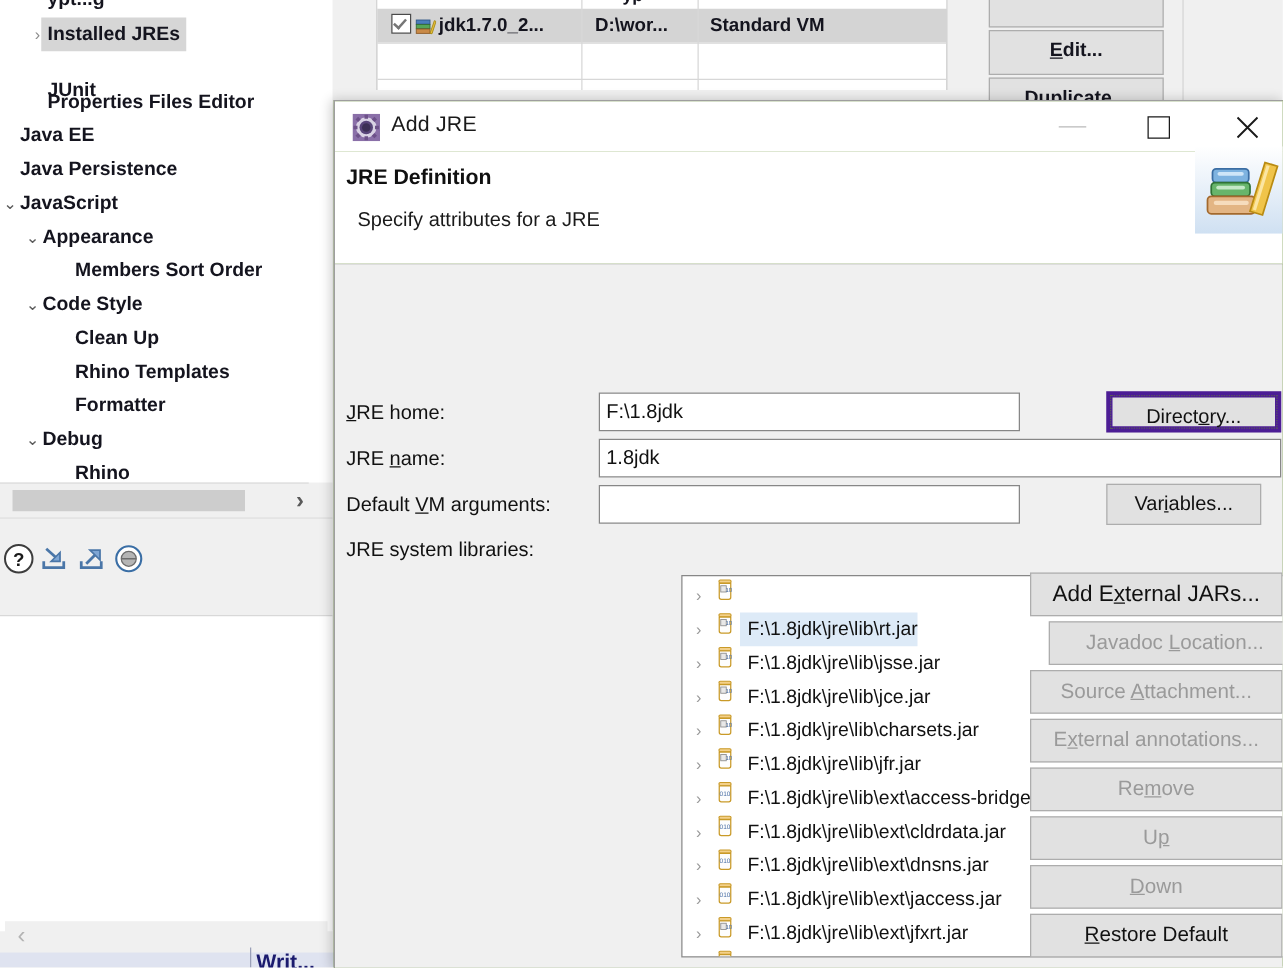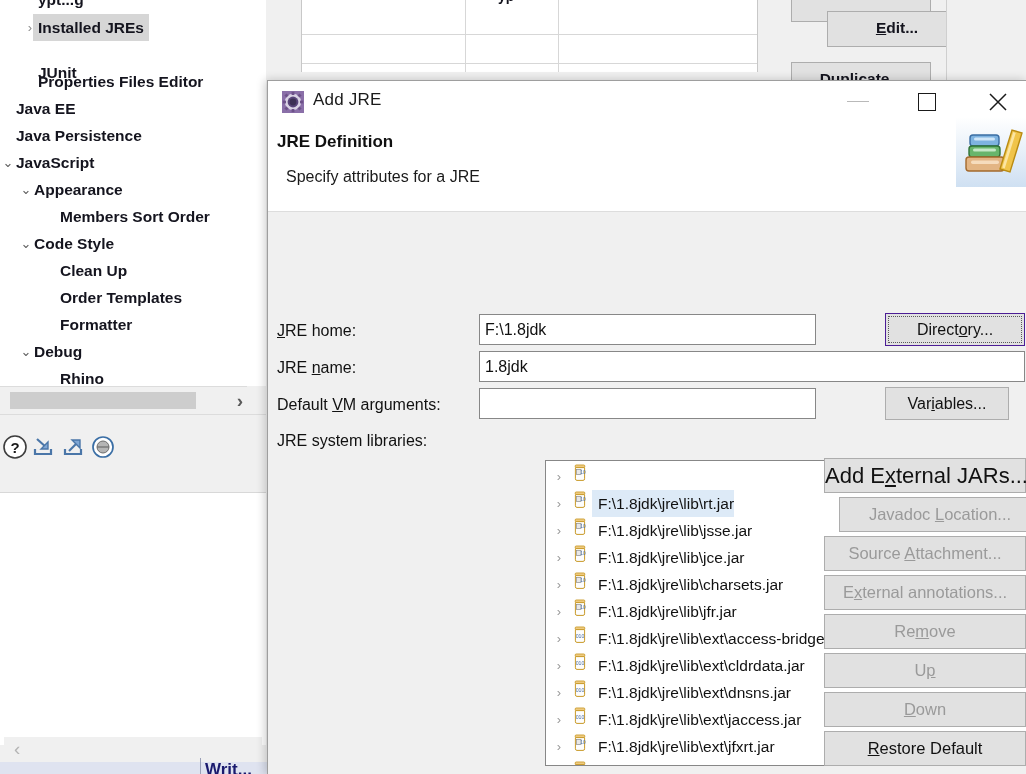--- a/index.html
+++ b/index.html
@@ -191,6 +191,18 @@
   <div id="jre-table">
     <div id="jre-hdr">
       <span id="jre-hdr-txt">yp</span>
+    </div>
+    <div id="jre-row">
+      <span class="jre-cell" style="left:11px;">
+        <span class="ck"></span><span style="display:inline-block;width:19px;vertical-align:-3px;"><svg width="17" height="15" viewBox="0 0 17 15">
+              <rect x="1" y="3" width="11" height="3.3" fill="#4a7ebb" stroke="#2e5584" stroke-width=".7"></rect>
+              <rect x="1" y="6.6" width="11" height="3.3" fill="#55a558" stroke="#2f6b33" stroke-width=".7"></rect>
+              <rect x="1" y="10.2" width="11" height="3.5" fill="#c98a48" stroke="#8c5a26" stroke-width=".7"></rect>
+              <path d="M12 13.7 L15.5 3.5 L16.8 4.2 L13.6 14 Z" fill="#e8c23e" stroke="#a3860f" stroke-width=".7"></path>
+            </svg></span><span>jdk1.7.0_2...</span>
+      </span>
+      <span class="jre-cell" style="left:174px;">D:\wor...</span>
+      <span class="jre-cell" style="left:266px;">Standard VM</span>
     </div>
     <div class="col-div" style="left:163px;"></div>
     <div class="col-div" style="left:256px;"></div>

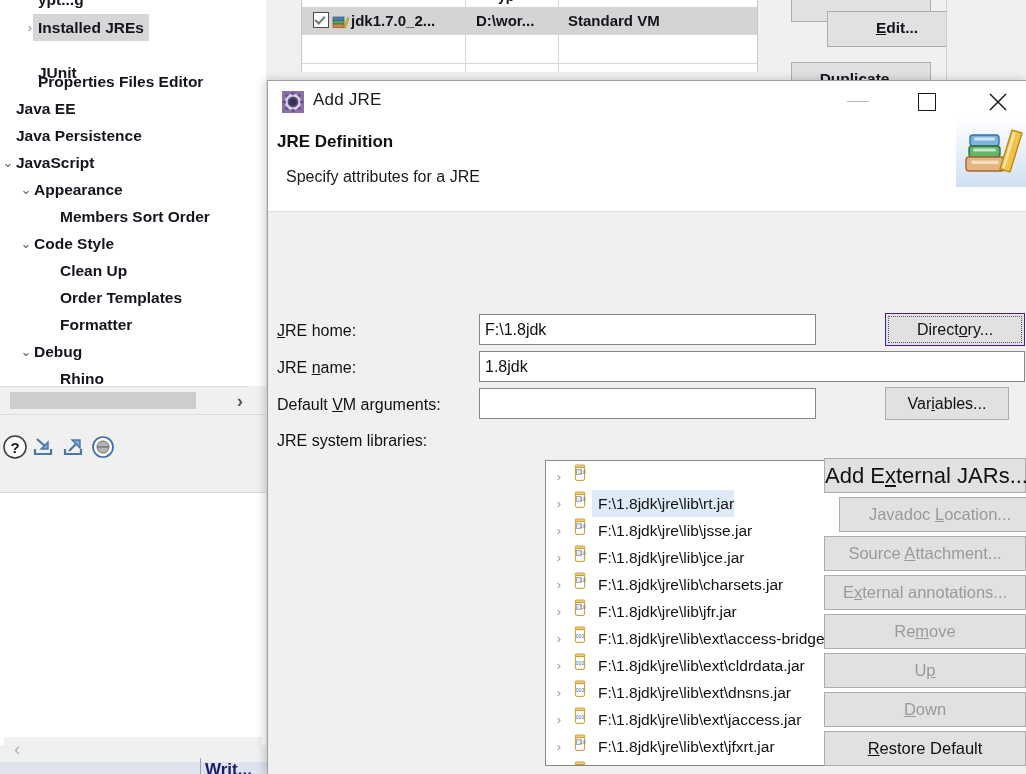--- a/index.html
+++ b/index.html
@@ -213,7 +213,7 @@
 
   <div id="prefs-btn-col">
     <div class="pbtn" style="top:-14px;"></div>
-    <div class="pbtn" style="top:11px;margin-left:36px;"><span><u>E</u>dit...</span></div>
+    <div class="pbtn" style="top:24px;"><span><u>E</u>dit...</span></div>
     <div class="pbtn" style="top:62px;"><span>Dupli<u>c</u>ate...</span></div>
   </div>
   <div id="prefs-right-edge"></div>

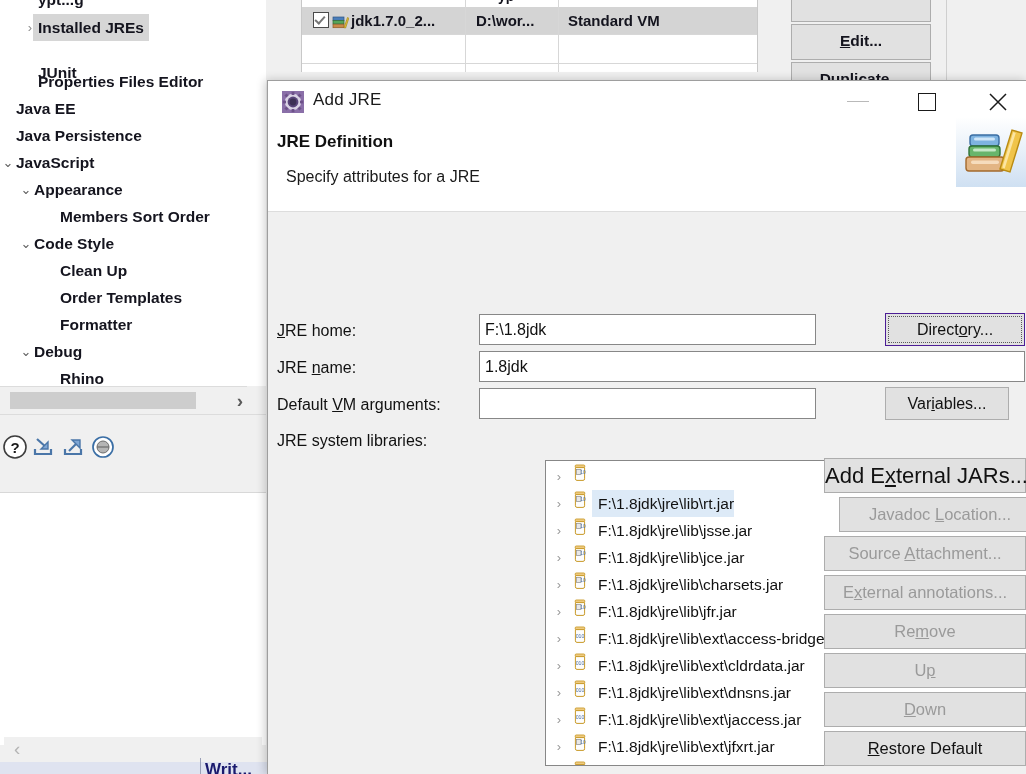--- a/index.html
+++ b/index.html
@@ -138,7 +138,7 @@
       <div class="tree-row" style="top: 203px;"><span style="display:inline-block;width:44px"></span><span class="arrow blank"></span><span class="lbl">Members Sort Order</span></div>
       <div class="tree-row" style="top: 230px;"><span style="display:inline-block;width:18px"></span><span class="arrow open">⌄</span><span class="lbl">Code Style</span></div>
       <div class="tree-row" style="top: 257px;"><span style="display:inline-block;width:44px"></span><span class="arrow blank"></span><span class="lbl">Clean Up</span></div>
-      <div class="tree-row" style="top: 284px;"><span style="display:inline-block;width:44px"></span><span class="arrow blank"></span><span class="lbl">Order Templates</span></div>
+      <div class="tree-row" style="top: 284px;"><span style="display:inline-block;width:44px"></span><span class="arrow blank"></span><span class="lbl">Rhino Templates</span></div>
       <div class="tree-row" style="top: 311px;"><span style="display:inline-block;width:44px"></span><span class="arrow blank"></span><span class="lbl">Formatter</span></div>
       <div class="tree-row" style="top: 338px;"><span style="display:inline-block;width:18px"></span><span class="arrow open">⌄</span><span class="lbl">Debug</span></div>
       <div class="tree-row" style="top: 365px;"><span style="display:inline-block;width:44px"></span><span class="arrow blank"></span><span class="lbl">Rhino</span></div>

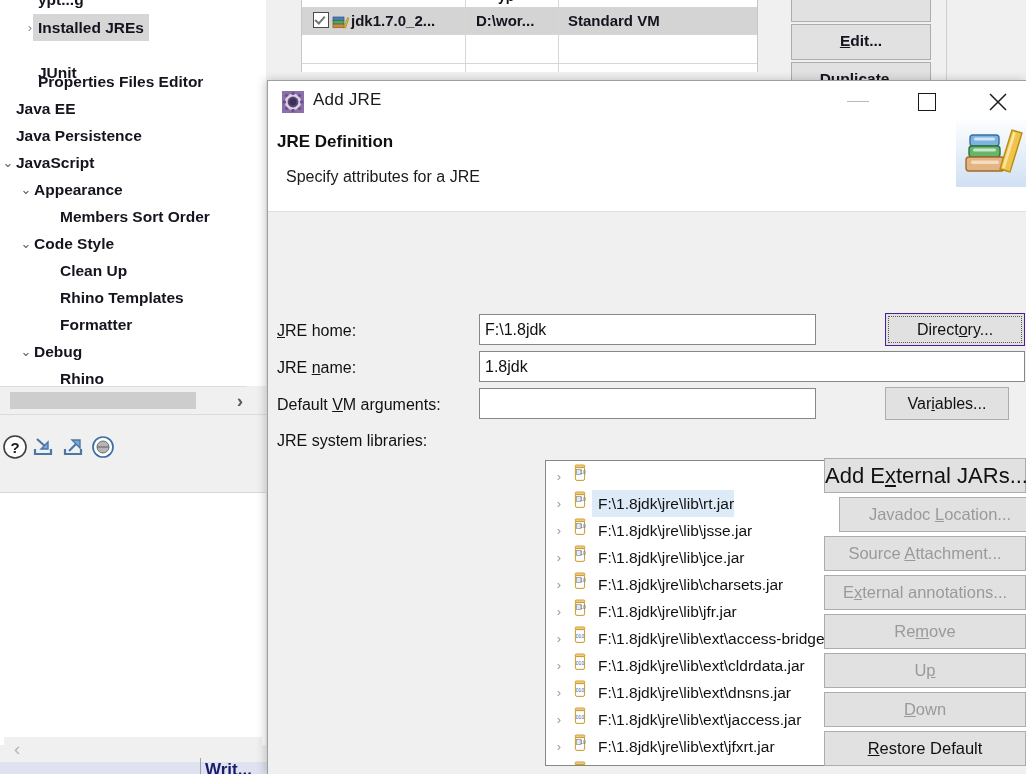--- a/index.html
+++ b/index.html
@@ -108,7 +108,7 @@
         text-align:center;cursor:default;white-space:nowrap;}
   .fbtn u{text-decoration:underline;}
   .fbtn.dis{color:#9a9a9a;}
-  .fbtn.focus{border:1px solid #4c1d95;outline:1px dotted #5a5a5a;outline-offset:-4px;}
+  .fbtn.focus{border:5px solid #4c1d95;outline:1px dotted #5a5a5a;outline-offset:-4px;}
 
   
   #lib-list{position:absolute;left:277px;top:248px;width:542px;height:306px;background:#ffffff;

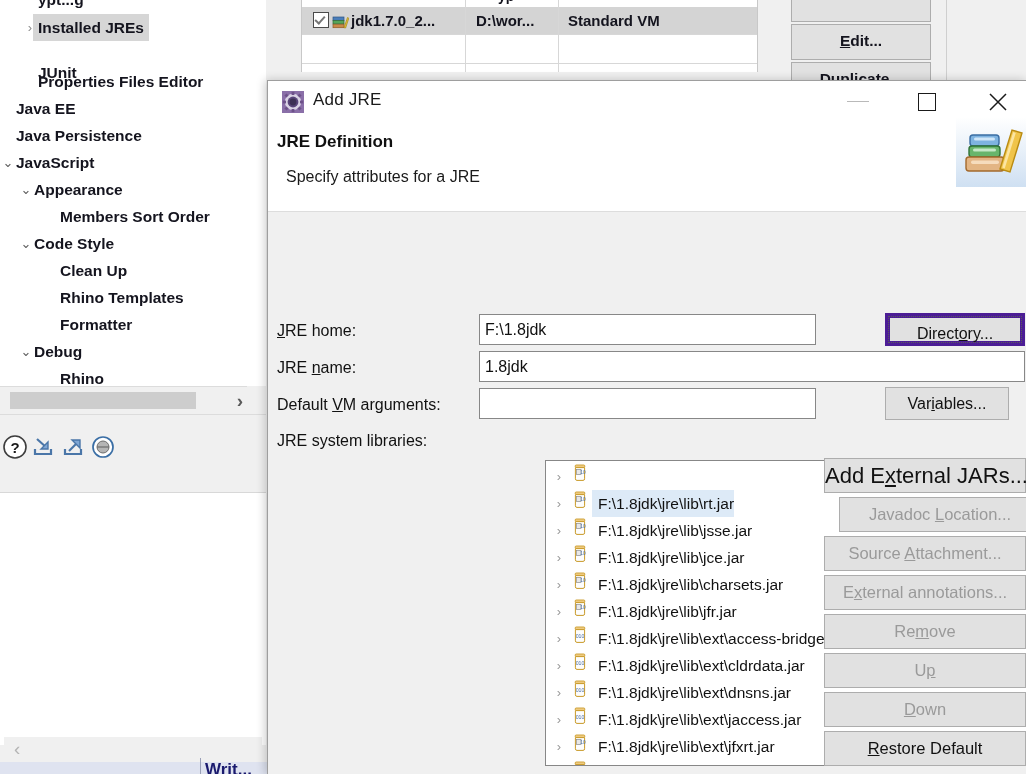--- a/index.html
+++ b/index.html
@@ -374,7 +374,7 @@
     </div>
 
     <div id="lib-btns">
-        <div class="fbtn" style="left: 556px; top: 246px; width: 202px; height: 35px; line-height: 33px; font-size: 22px;"><span>Add E<u>x</u>ternal JARs...</span></div>
+        <div class="fbtn" style="left: 556px; top: 246px; width: 202px; height: 35px; line-height: 33px; font-size: 18px;"><span>Add E<u>x</u>ternal JARs...</span></div>
         <div class="fbtn dis" style="left: 556px; top: 285px; width: 202px; height: 35px; line-height: 33px; font-size: 16.5px; margin-left: 15px;"><span>Javadoc <u>L</u>ocation...</span></div>
         <div class="fbtn dis" style="left: 556px; top: 324px; width: 202px; height: 35px; line-height: 33px; font-size: 16.5px;"><span>Source <u>A</u>ttachment...</span></div>
         <div class="fbtn dis" style="left: 556px; top: 363px; width: 202px; height: 35px; line-height: 33px; font-size: 16.5px;"><span>E<u>x</u>ternal annotations...</span></div>

